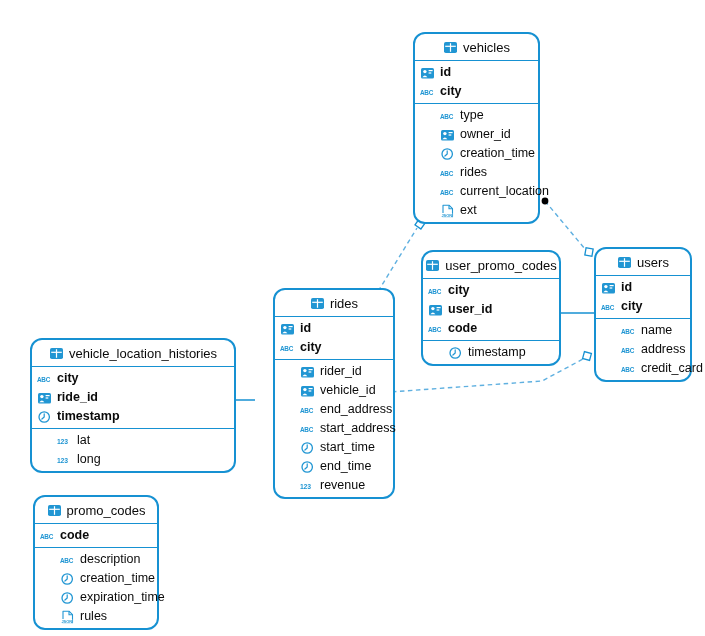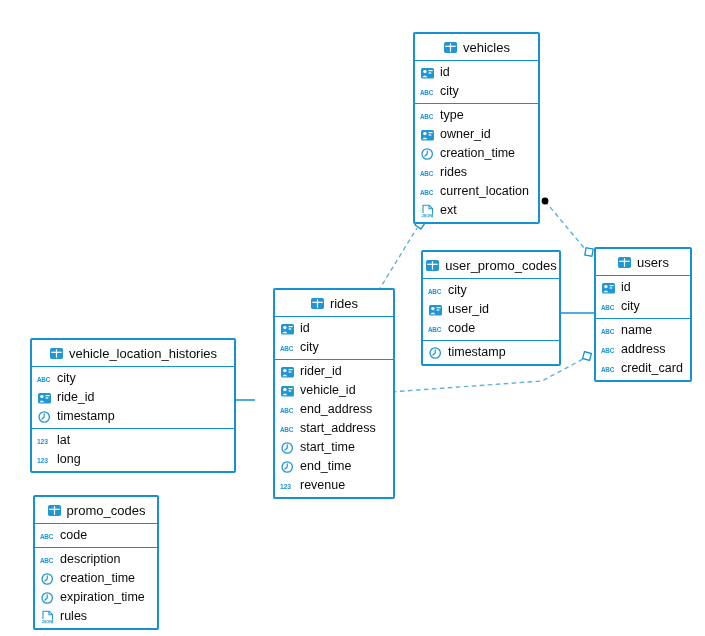--- a/index.html
+++ b/index.html
@@ -10,7 +10,7 @@
   svg.links { position:absolute; left:0; top:0; width:705px; height:636px; pointer-events:none; }
   .table-box {
     position:absolute; background:#ffffff; box-sizing:border-box;
-    border:2px solid var(--blue); border-radius:2px;
+    border:2px solid var(--blue); border-radius:12px;
   }
   .thead {
     height:26px; display:flex; align-items:center; justify-content:center; gap:5px;

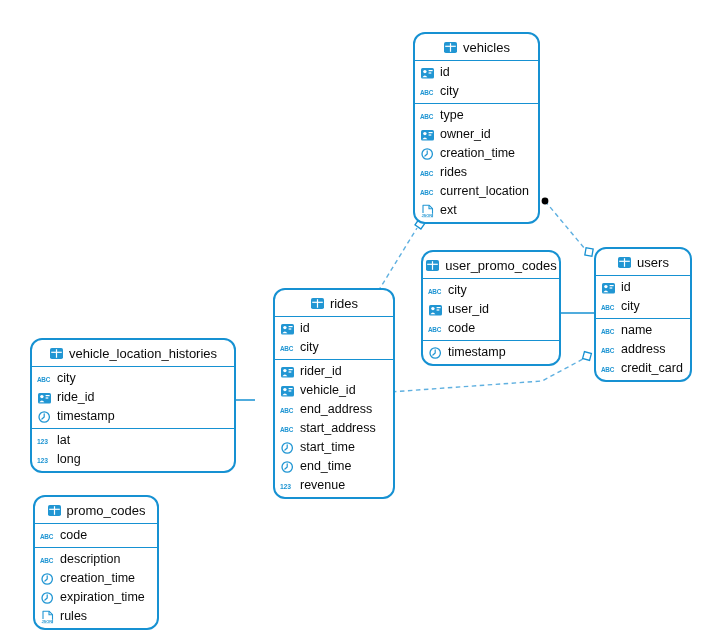--- a/index.html
+++ b/index.html
@@ -20,7 +20,7 @@
   .tbody { border-top:1.5px solid var(--blue); }
   .row { display:flex; align-items:center; height:19px; padding:0 5px; font-size:12.5px; color:#0a0a0a; white-space:nowrap; }
   .row .ficon { width:16px; height:14px; margin-right:4px; flex:none; display:flex; align-items:center; }
-  .row.key .flabel { font-weight:400; }
+  .row.key .flabel { font-weight:700; }
   .thead .ficon { width:15px; height:13px; display:flex; align-items:center; }
   .flabel { line-height:19px; }
 </style>

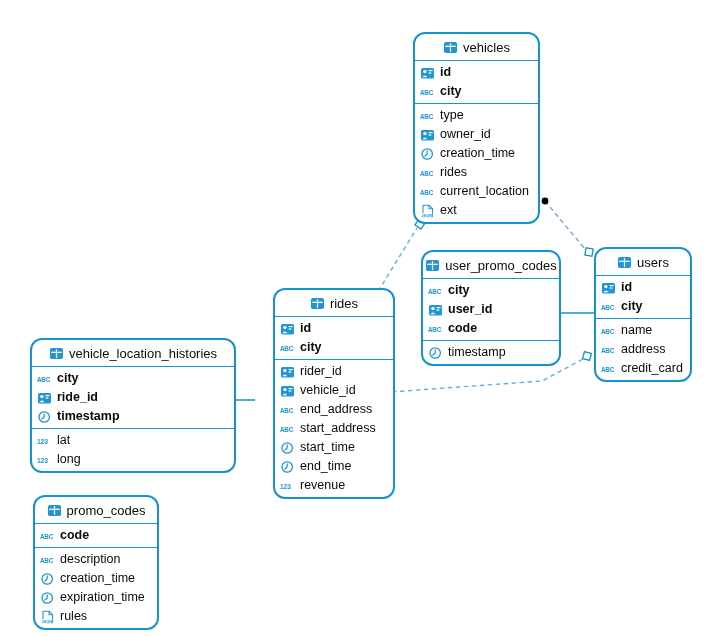--- a/index.html
+++ b/index.html
@@ -17,7 +17,7 @@
     border-bottom:1.5px solid var(--blue); font-size:13px; color:#0a0a0a; cursor:move;
   }
   .sect { padding:2px 0; }
-  .tbody { border-top:1.5px solid var(--blue); }
+  .tbody { border-top:1.5px solid var(--blue);padding-left:20px; }
   .row { display:flex; align-items:center; height:19px; padding:0 5px; font-size:12.5px; color:#0a0a0a; white-space:nowrap; }
   .row .ficon { width:16px; height:14px; margin-right:4px; flex:none; display:flex; align-items:center; }
   .row.key .flabel { font-weight:700; }

